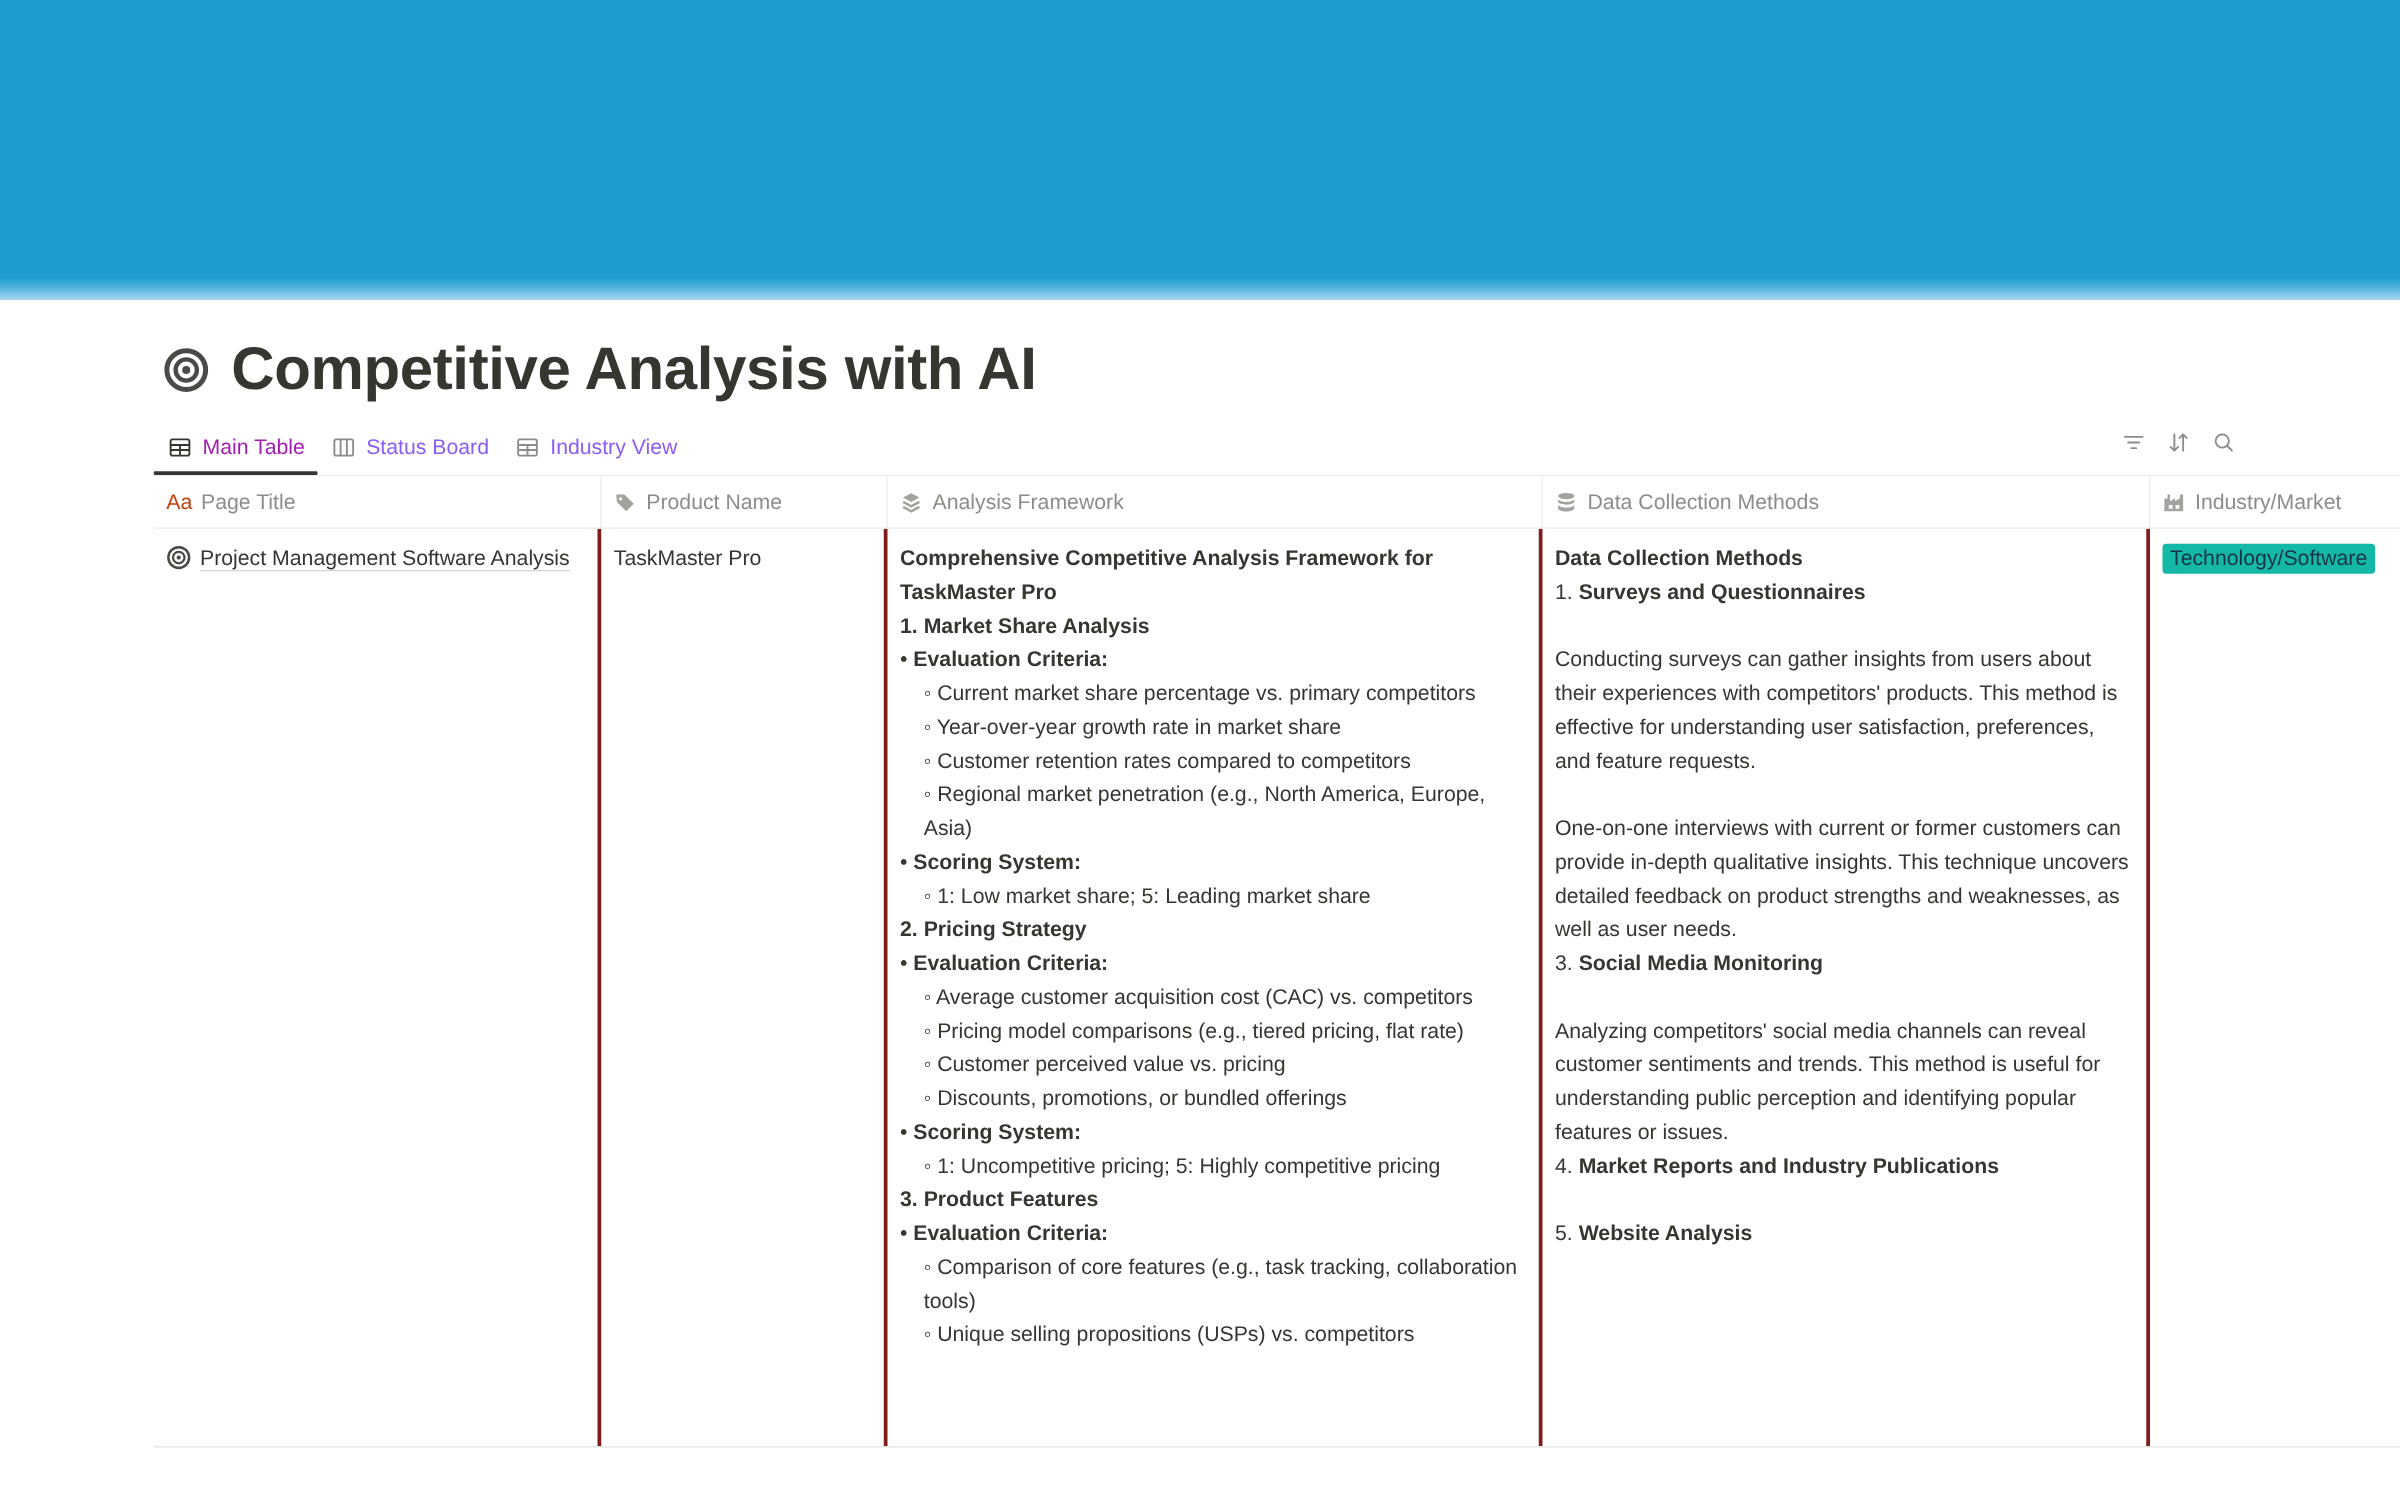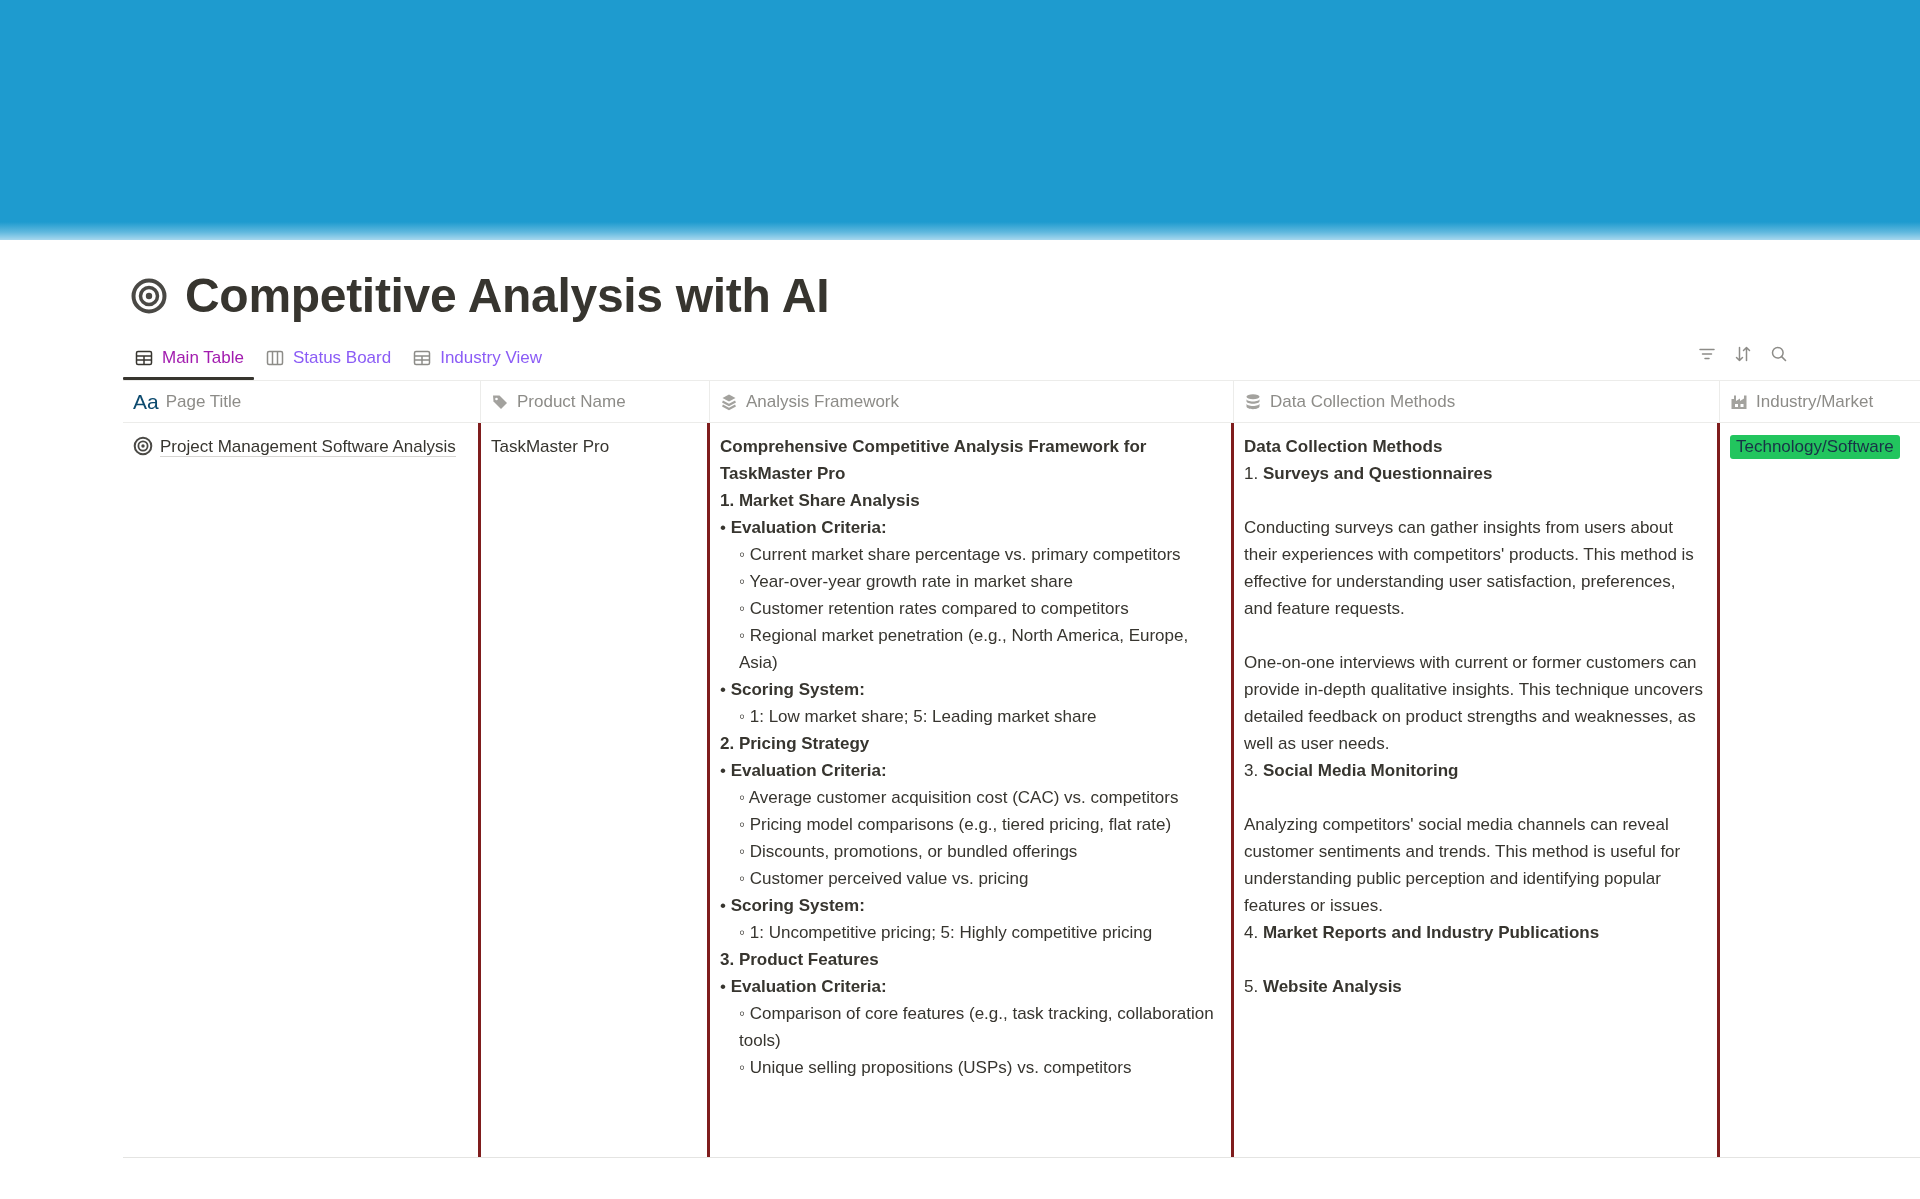--- a/index.html
+++ b/index.html
@@ -32,7 +32,7 @@
   .th { display: flex; align-items: center; padding: 0 10px; font-size: 17px; color: #8d8c88; border-right: 1px solid #ececea; white-space: nowrap; overflow: hidden; }
   .th:last-child { border-right: none; }
   .th svg { width: 18px; height: 18px; margin-right: 8px; flex: none; }
-  .th .aa { font-size: 21px; color: #0c4a6e; margin-right: 7px; text-align: center; }
+  .th .aa { font-size: 17px; color: #c2410c; margin-right: 7px; text-align: center; }
 
   .col-1 { width: 358px; }
   .col-2 { width: 229px; }

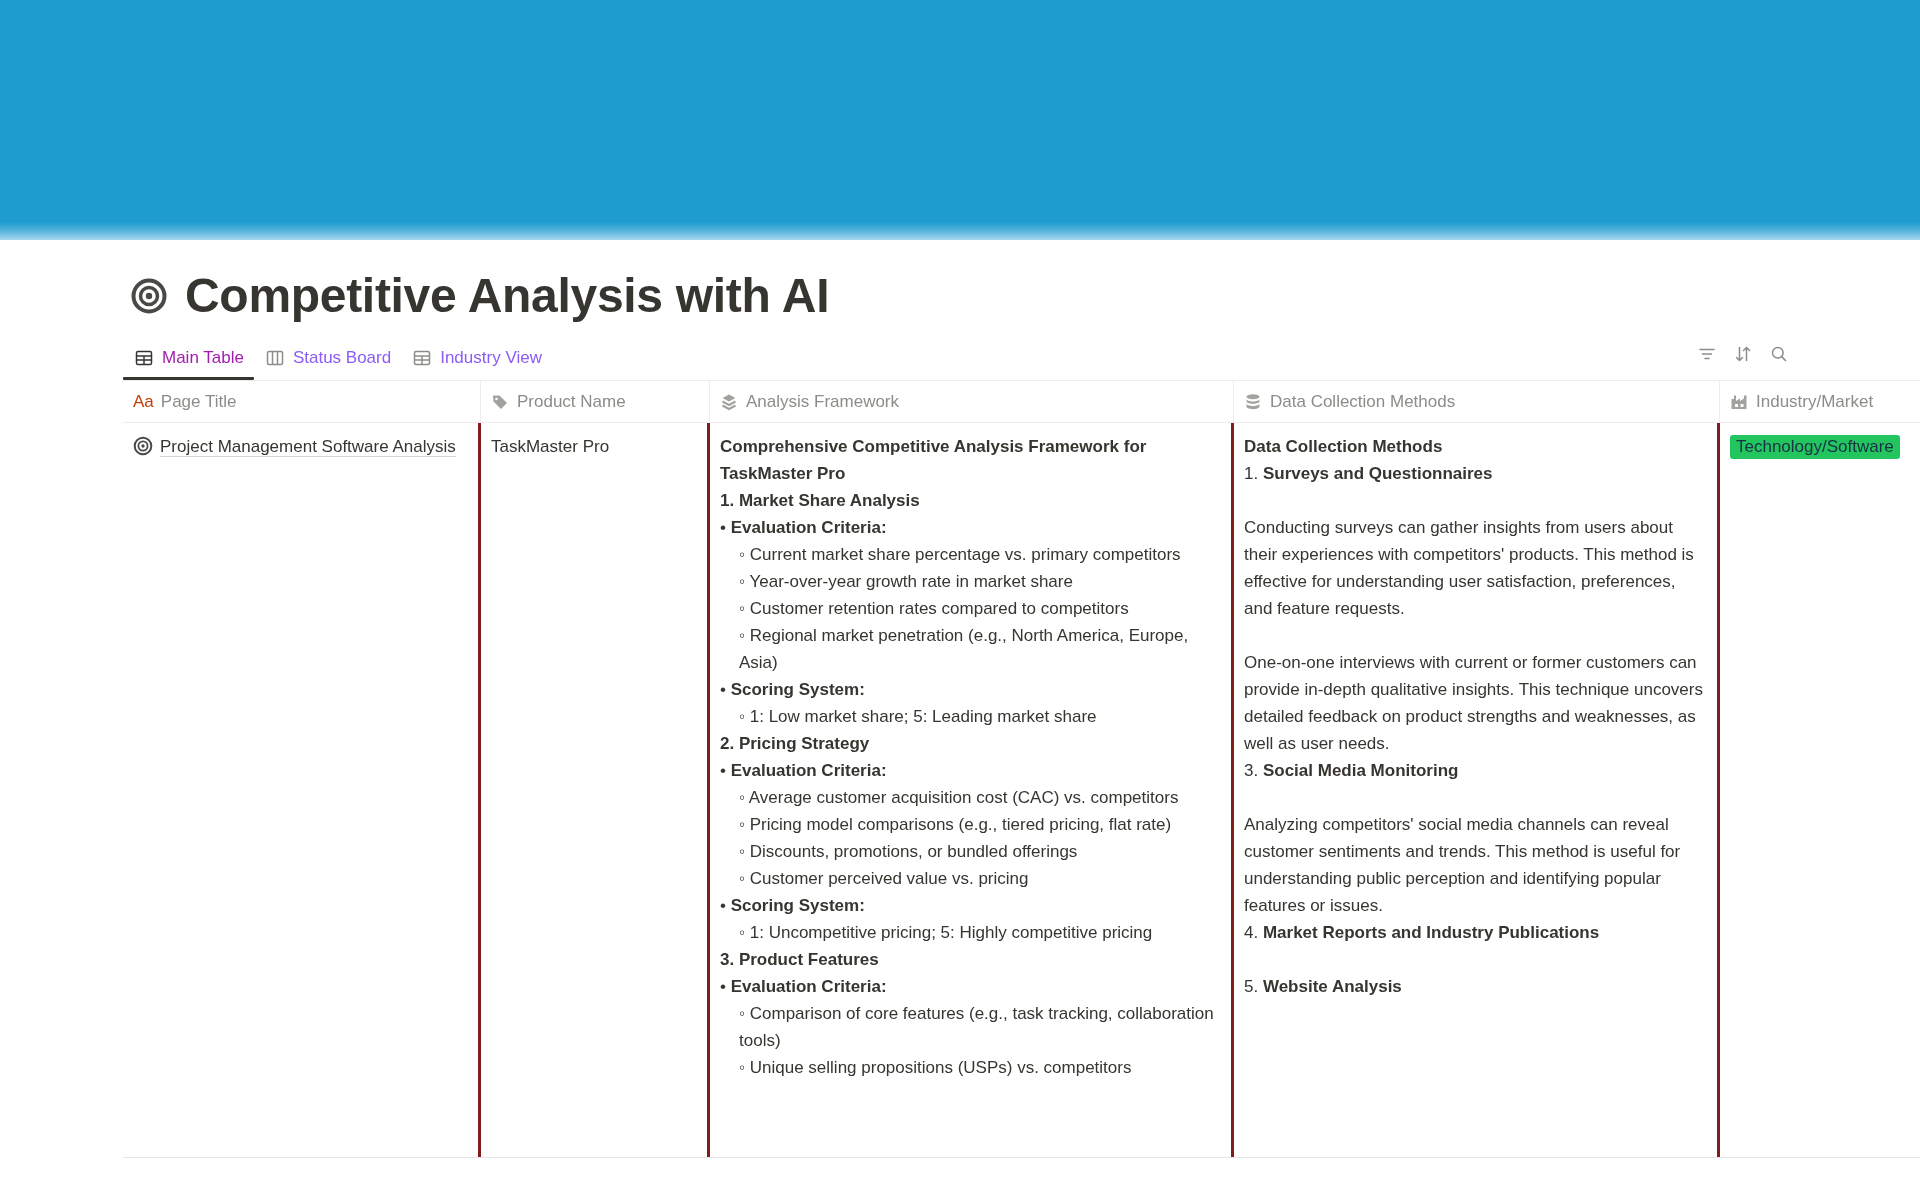--- a/index.html
+++ b/index.html
@@ -53,7 +53,7 @@
   .line { display: block; }
   .blank { height: 27px; }
 
-  .tag { display: inline-block; background: #22c55e; color: #183347; border-radius: 3px; padding: 0 6px; font-size: 17px; line-height: 24px; white-space: nowrap; margin-top: 1px; }
+  .tag { display: inline-block; background: #14b8a6; color: #183347; border-radius: 3px; padding: 0 6px; font-size: 17px; line-height: 24px; white-space: nowrap; margin-top: 1px; }
 </style>
 </head>
 <body>

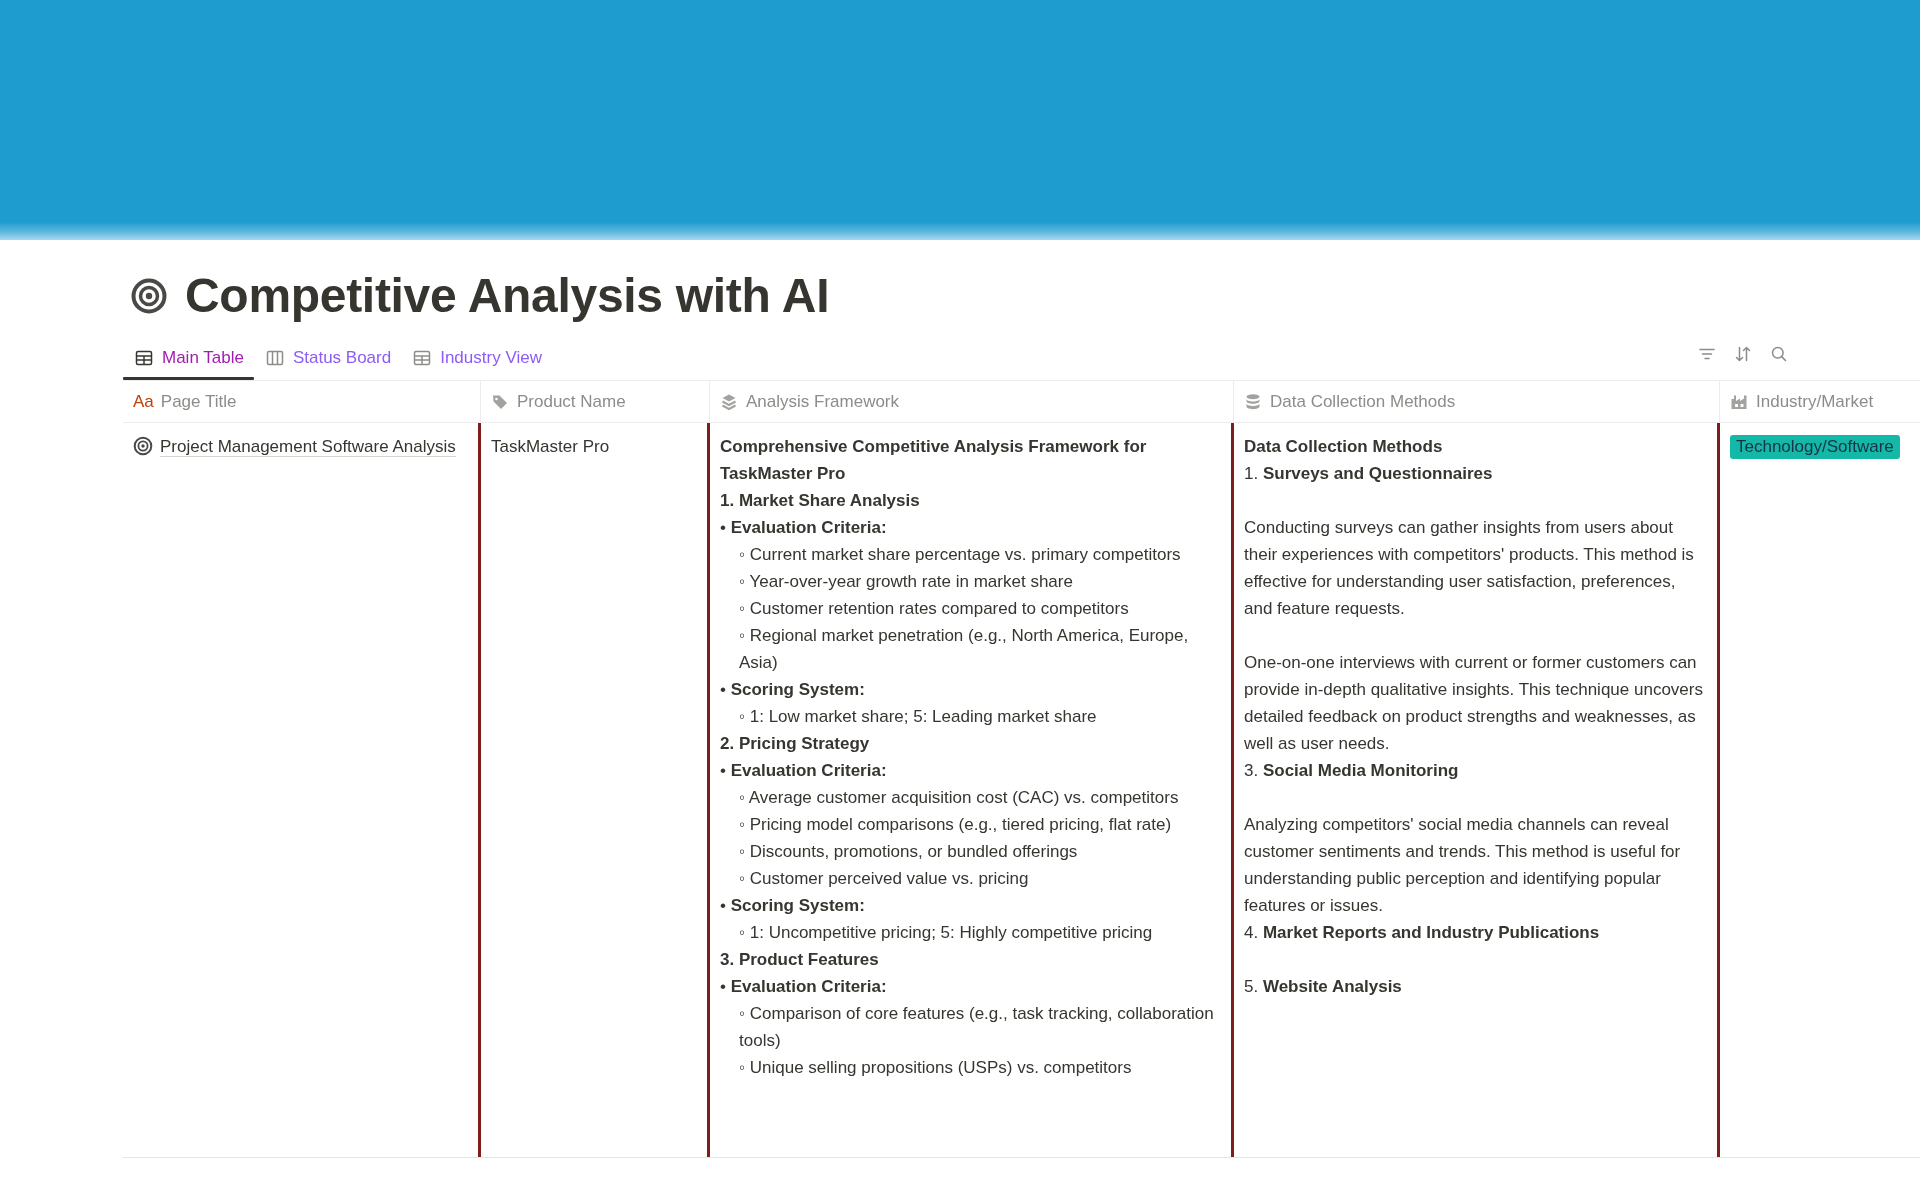--- a/index.html
+++ b/index.html
@@ -193,8 +193,8 @@
       <span class="line">• <span class="b">Evaluation Criteria:</span></span>
       <span class="line ind">◦ <span>Average customer acquisition cost (CAC) vs. competitors</span></span>
       <span class="line ind">◦ <span>Pricing model comparisons (e.g., tiered pricing, flat rate)</span></span>
+      <span class="line ind">◦ <span>Customer perceived value vs. pricing</span></span>
       <span class="line ind">◦ <span>Discounts, promotions, or bundled offerings</span></span>
-      <span class="line ind">◦ <span>Customer perceived value vs. pricing</span></span>
       <span class="line">• <span class="b">Scoring System:</span></span>
       <span class="line ind">◦ <span>1: Uncompetitive pricing; 5: Highly competitive pricing</span></span>
       <span class="line b">3. Product Features</span>

